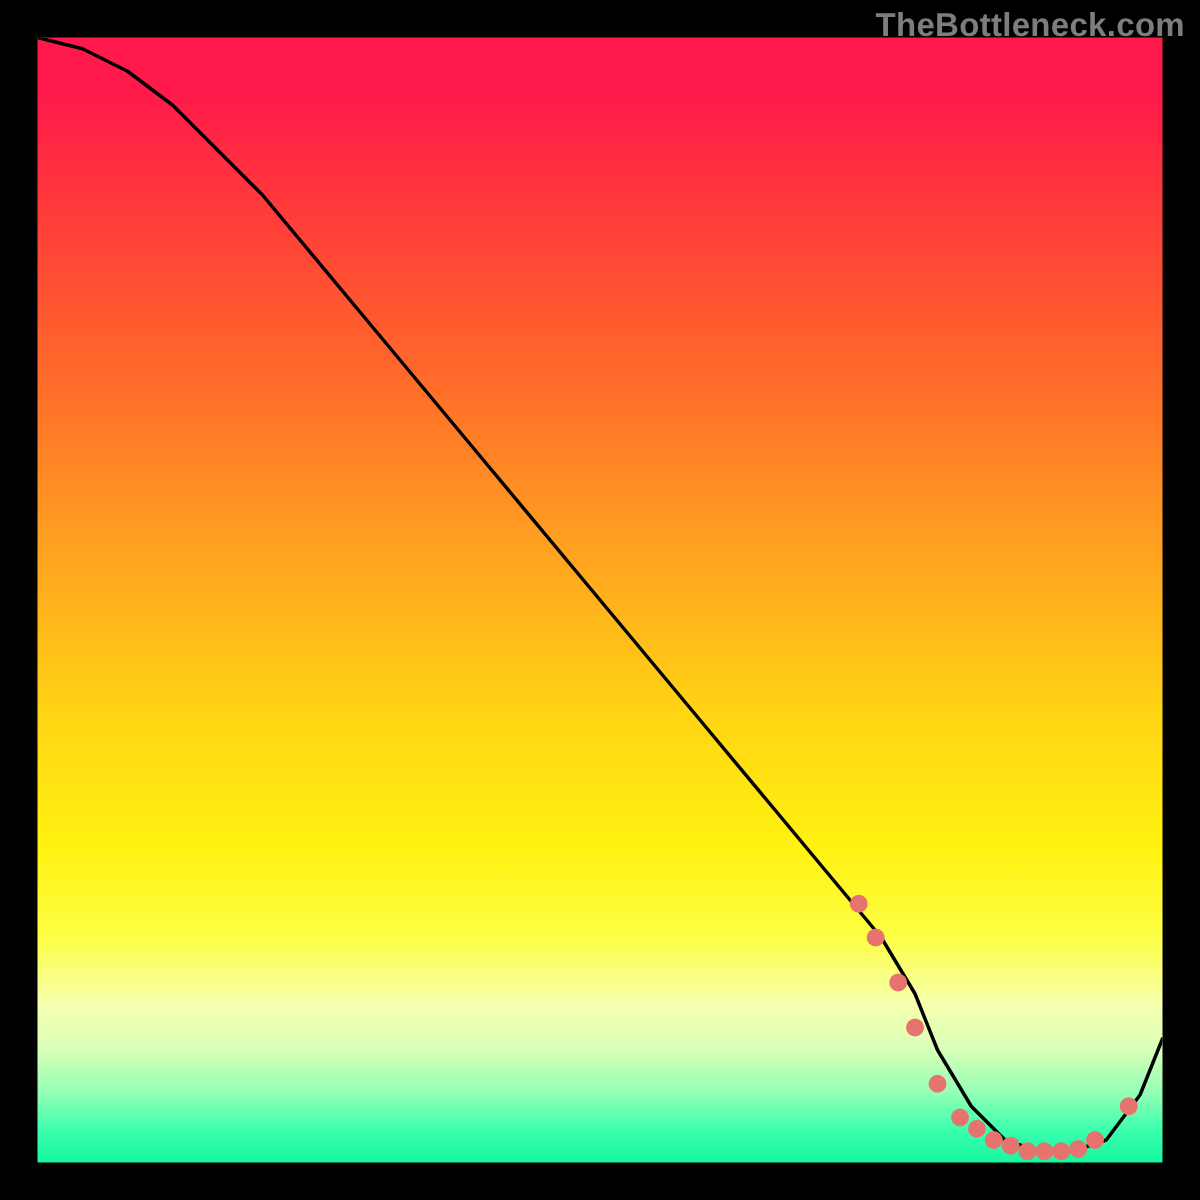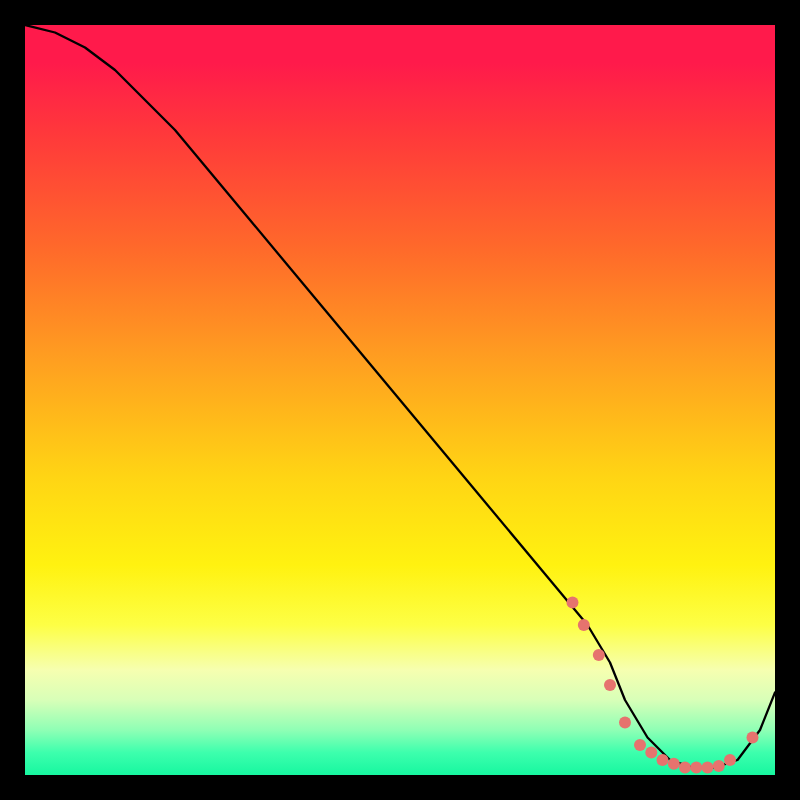--- a/index.html
+++ b/index.html
@@ -52,6 +52,7 @@
 <body>
 
 <div class="frame">
+  <div class="watermark">TheBottleneck.com</div>
   <div class="plot">
     <svg class="curve" viewBox="0 0 750 750" preserveAspectRatio="none">
       <path fill="none" stroke="#000" stroke-width="2.3" stroke-linejoin="round" stroke-linecap="round" d="M0.0 0.0 L30.0 7.5 L60.0 22.5 L90.0 45.0 L150.0 105.0 L225.0 195.0 L300.0 285.0 L375.0 375.0 L450.0 465.0 L525.0 555.0 L562.5 600.0 L585.0 637.5 L600.0 675.0 L622.5 712.5 L645.0 735.0 L667.5 742.5 L690.0 742.5 L712.5 735.0 L735.0 705.0 L750.0 667.5"></path>

